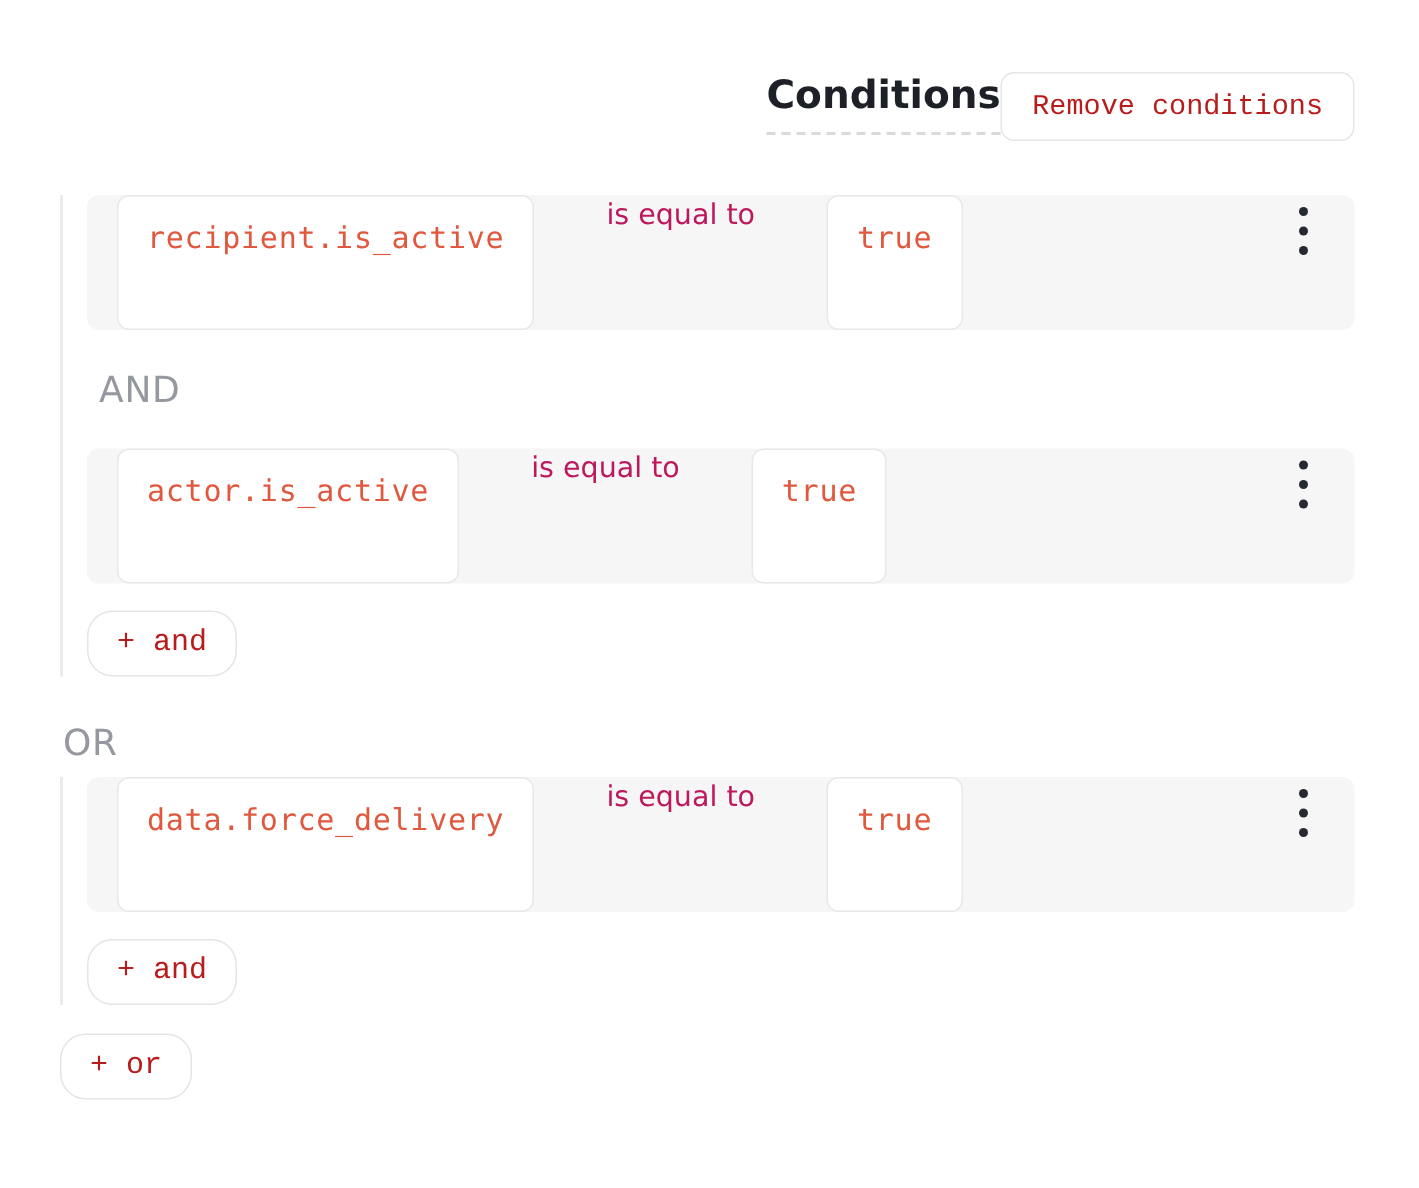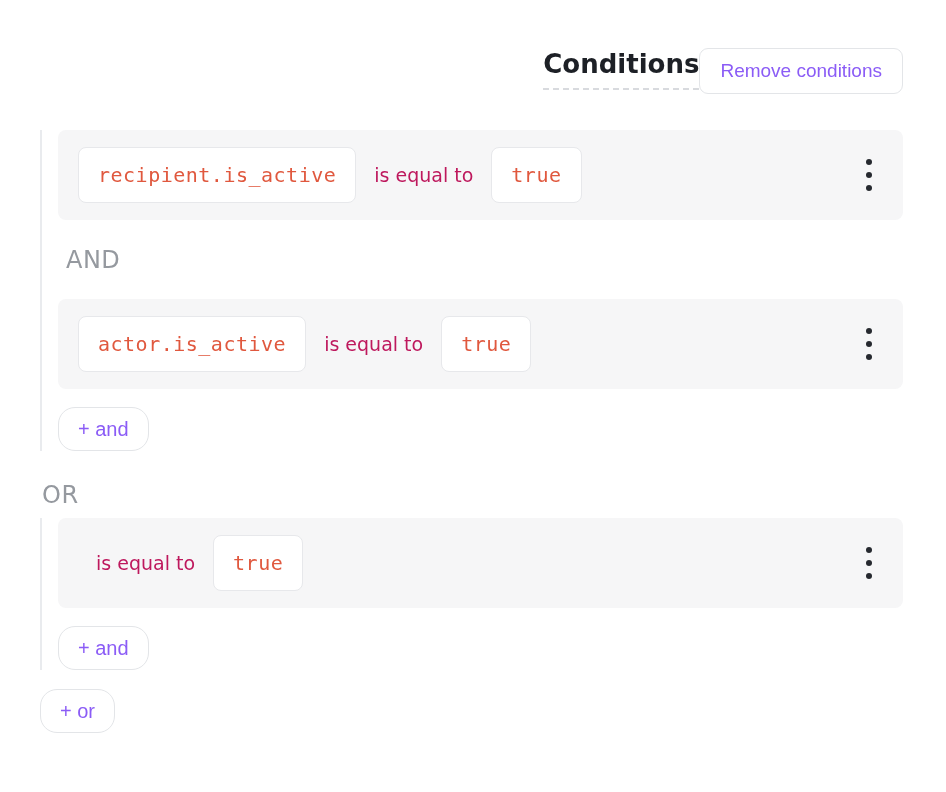--- a/index.html
+++ b/index.html
@@ -22,8 +22,8 @@
   }
   .btn {
     background: #ffffff; border: 1px solid #e3e5e8; border-radius: 9px;
-    color: #8b5cf6; cursor: pointer;
-    font-family: Liberation Sans, sans-serif;
+    color: #b91c1c; cursor: pointer;
+    font-family: Liberation Mono, monospace;
   }
   .btn-remove { font-size: 19px; padding: 11px 20px; line-height: 22px; }
 

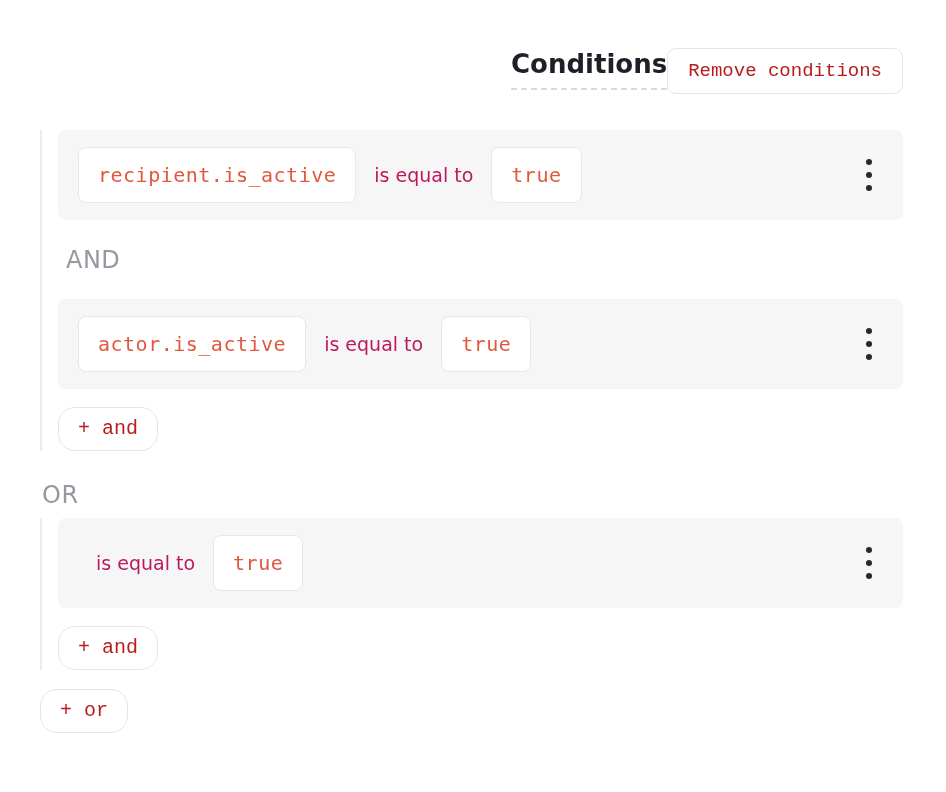--- a/index.html
+++ b/index.html
@@ -31,8 +31,9 @@
   .group { border-left: 2px solid #e9ebee; padding-left: 16px; }
   .row {
     background: #f6f6f7; border-radius: 8px;
-    height: 90px; display: flex; align-items: center;
+    height: 90px; display: flex; 
     padding: 0 20px;
+    gap: 30px;
   }
   .chip {
     background: #ffffff; border: 1px solid #e7e8eb; border-radius: 8px;

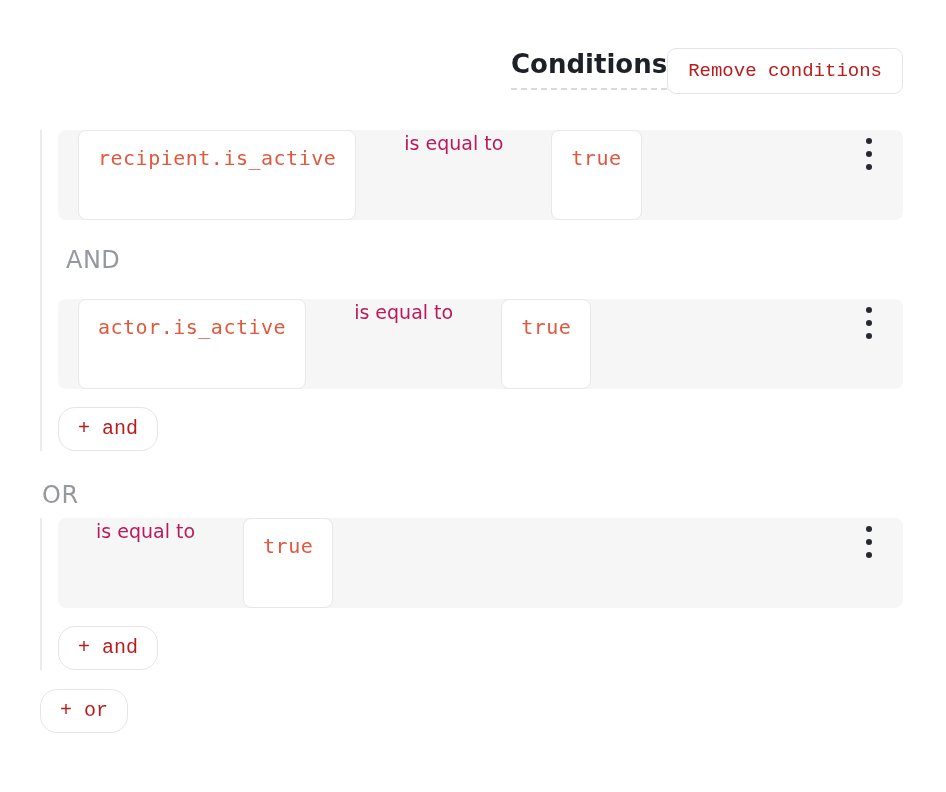--- a/index.html
+++ b/index.html
@@ -104,6 +104,7 @@
 
 <section class="group">
   <div class="row">
+    <span class="chip">data.force_delivery</span>
     <span class="op">is equal to</span>
     <span class="chip">true</span>
     <button class="kebab">

